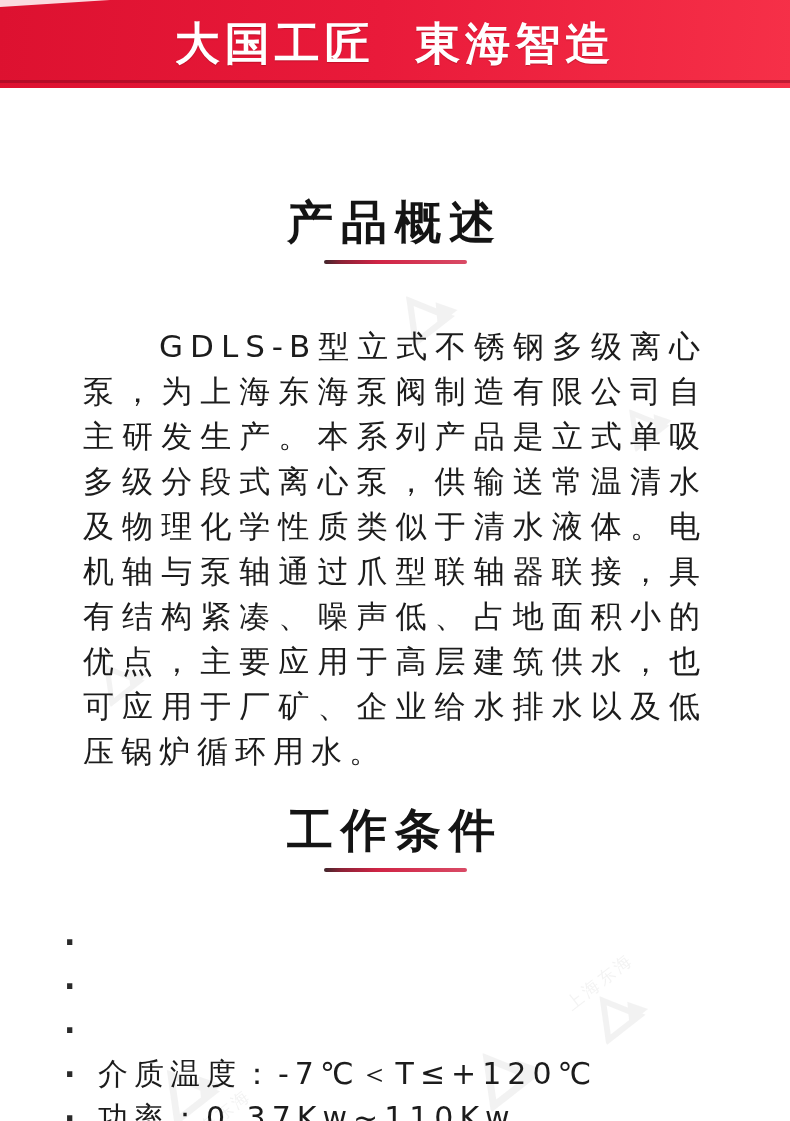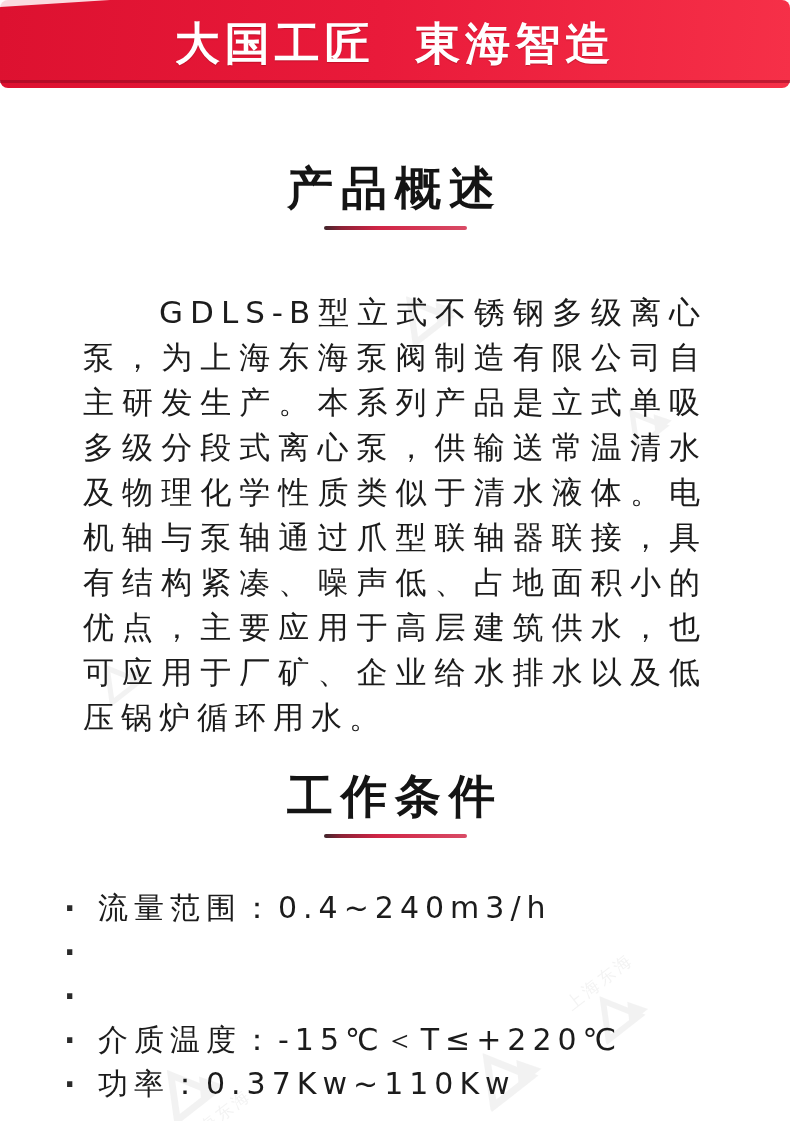--- a/index.html
+++ b/index.html
@@ -99,7 +99,7 @@
     pointer-events: none;
     z-index: 0;
   }
-  .banner, .content { position: relative; z-index: 1; border-radius: 8px; }
+  .banner, .content { position: relative; z-index: 1; }
   .wm {
     position: absolute;
     transform: rotate(-38deg);

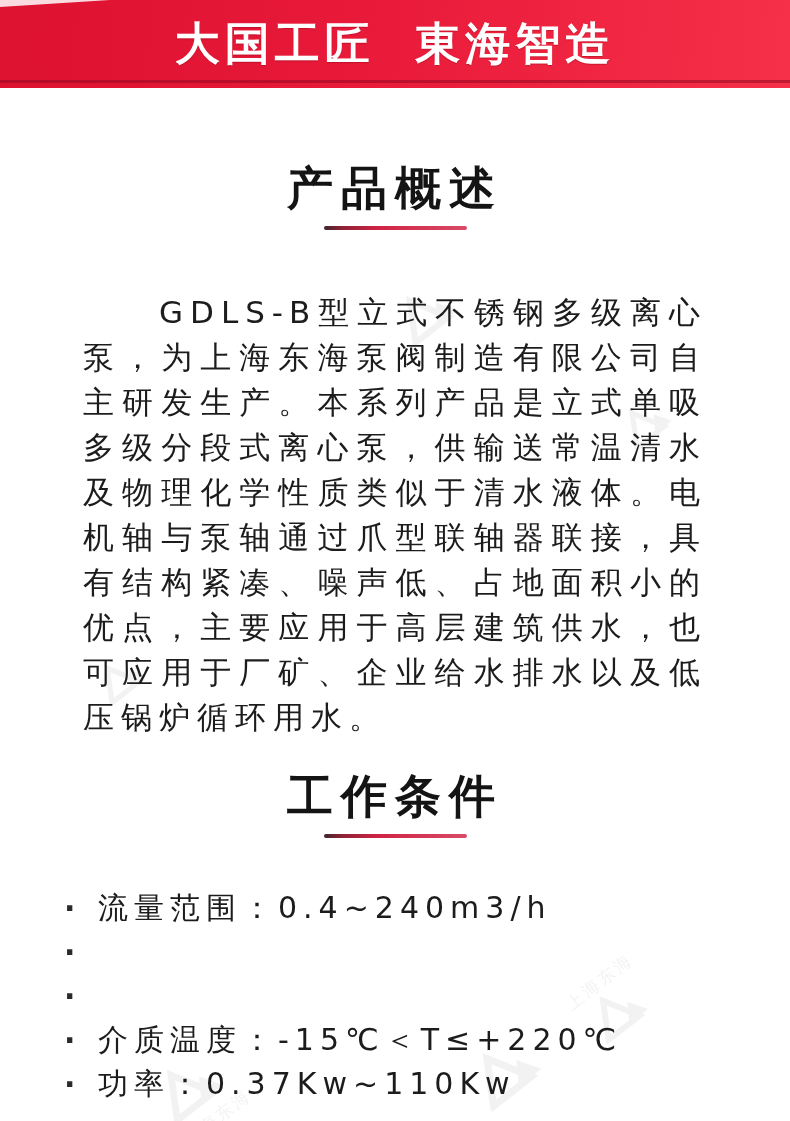--- a/index.html
+++ b/index.html
@@ -41,7 +41,7 @@
 
   
   .section-title {
-    margin-top: 72px;
+    margin-top: 106px;
     text-align: center;
     font-size: 46px;
     font-weight: 700;

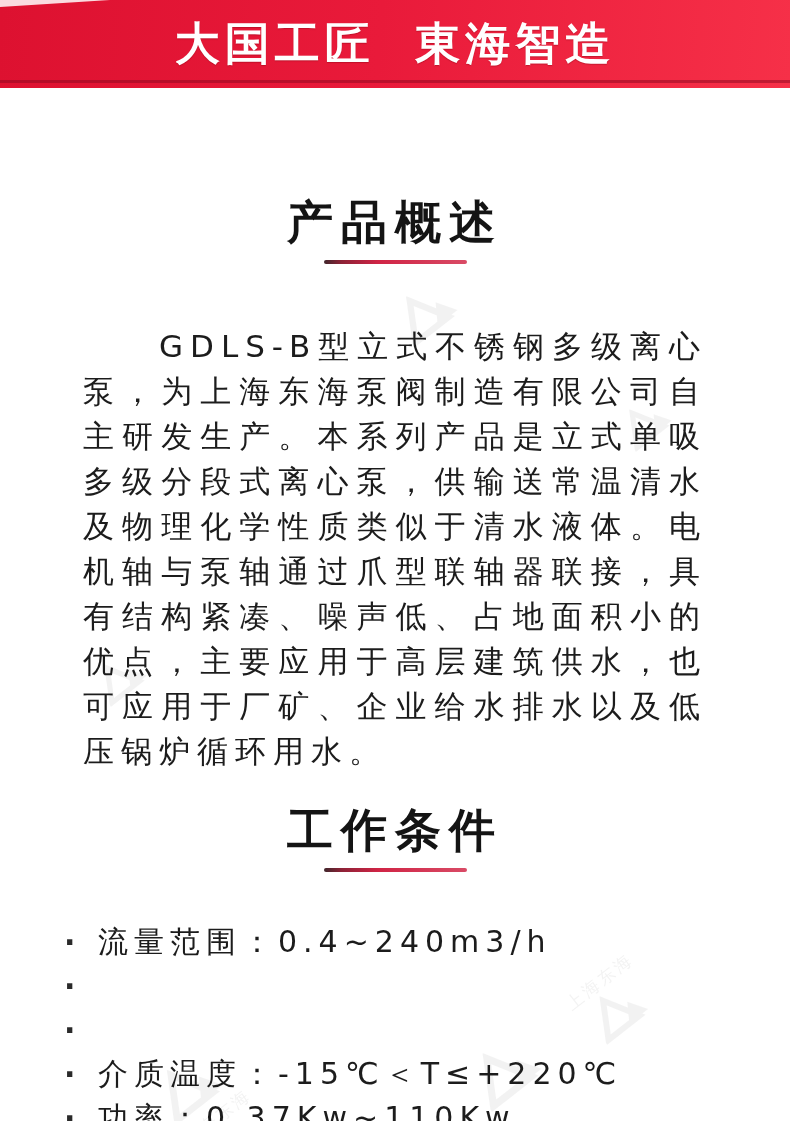--- a/index.html
+++ b/index.html
@@ -176,7 +176,6 @@
     <ul class="conditions-list">
       <li>
         <span class="bullet-dot">·</span>
-        <span>流量范围：0.4~240m3/h</span>
       </li>
       <li>
         <span class="bullet-dot">·</span>

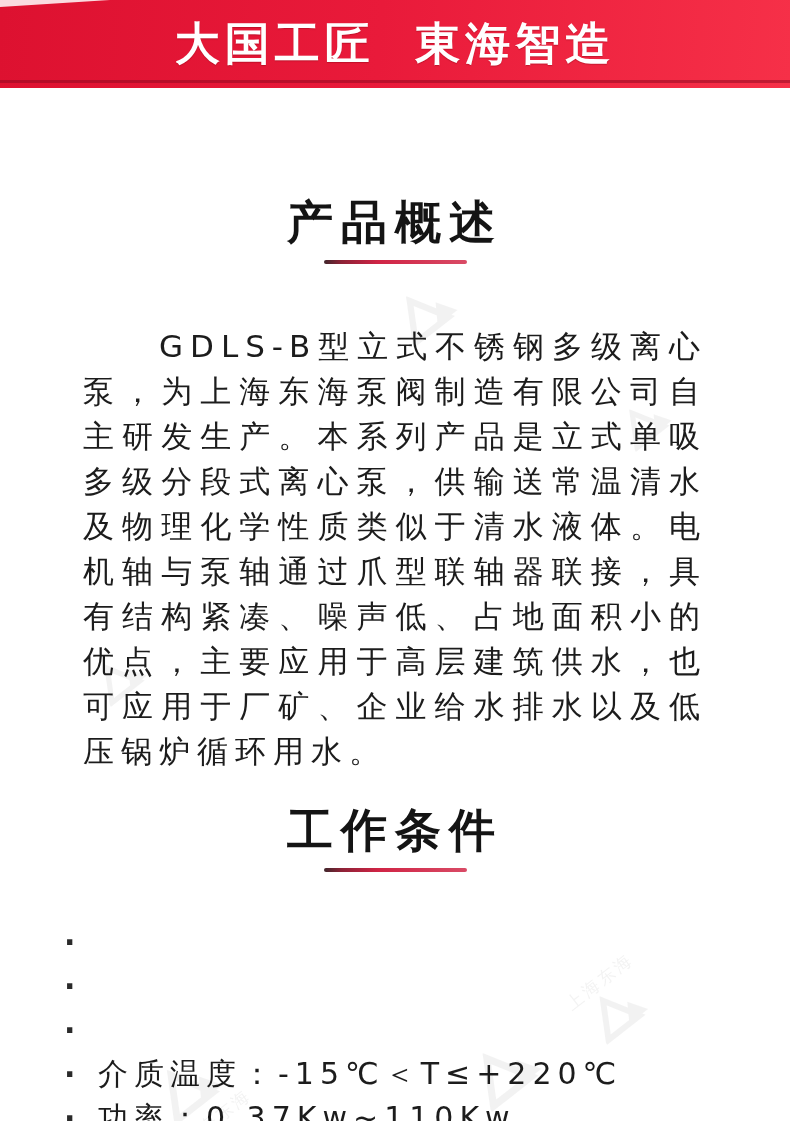--- a/index.html
+++ b/index.html
@@ -185,7 +185,7 @@
       </li>
       <li>
         <span class="bullet-dot">·</span>
-        <span>介质温度：-15℃＜T≤+220℃</span>
+        <span>介质温度：-7℃＜T≤+120℃</span>
       </li>
       <li>
         <span class="bullet-dot">·</span>

